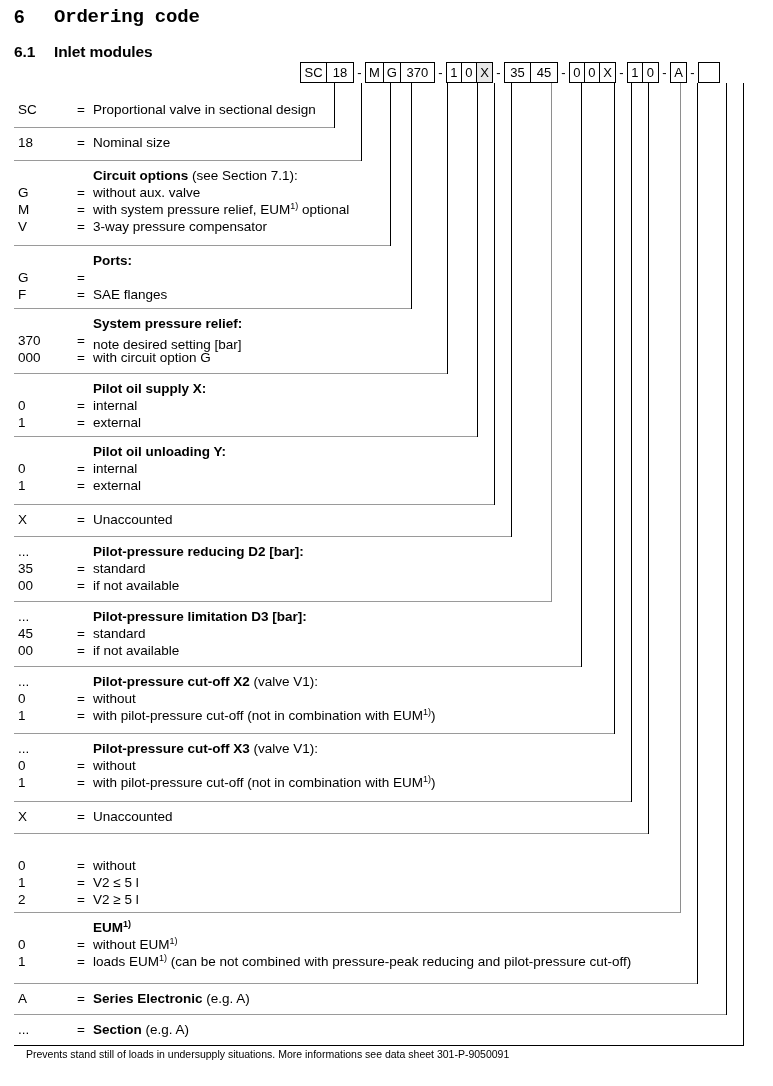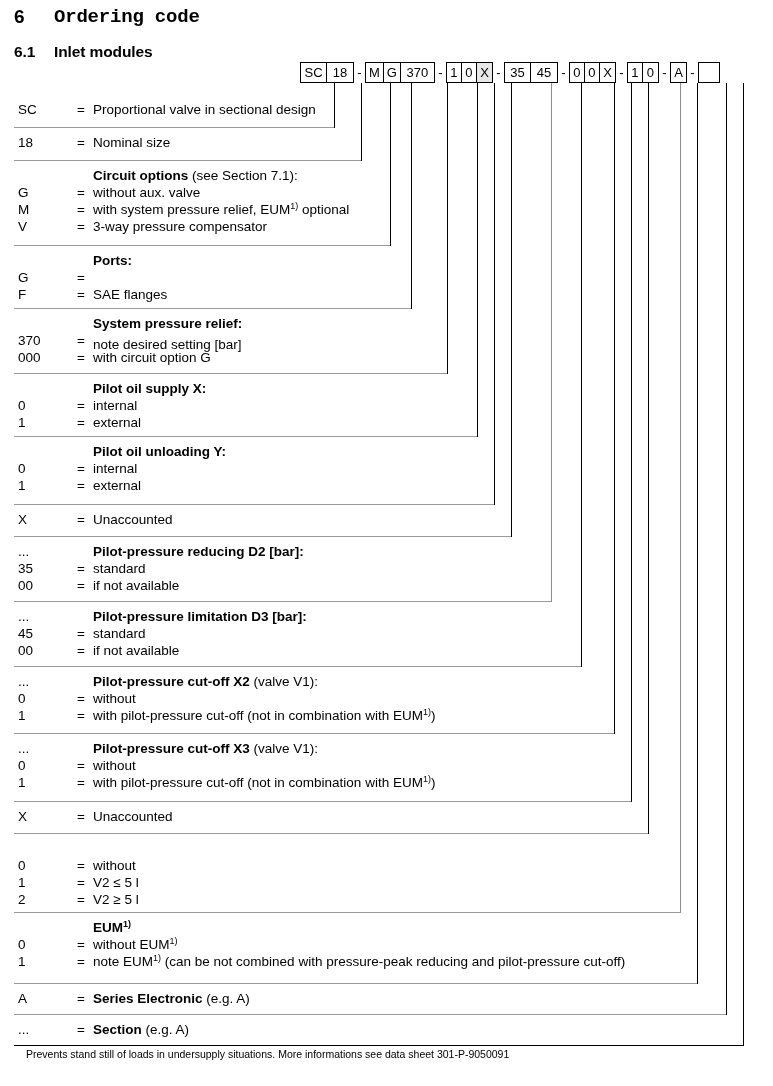--- a/index.html
+++ b/index.html
@@ -356,7 +356,7 @@
         <div class="desc" style="top: 20px;"><span>without EUM</span><sup>1)</sup></div>
         <div class="code" style="top: 37px;">1</div>
         <div class="eq" style="top: 37px;">=</div>
-        <div class="desc" style="top: 37px;"><span>note EUM</span><sup>1)</sup><span> (can be not combined with pressure-peak reducing and pilot-pressure cut-off)</span></div>
+        <div class="desc" style="top: 37px;"><span>loads EUM</span><sup>1)</sup><span> (can be not combined with pressure-peak reducing and pilot-pressure cut-off)</span></div>
       </div>
     </div>
     <div class="row" style="top: 988px; height: 27px; width: 712px;">

